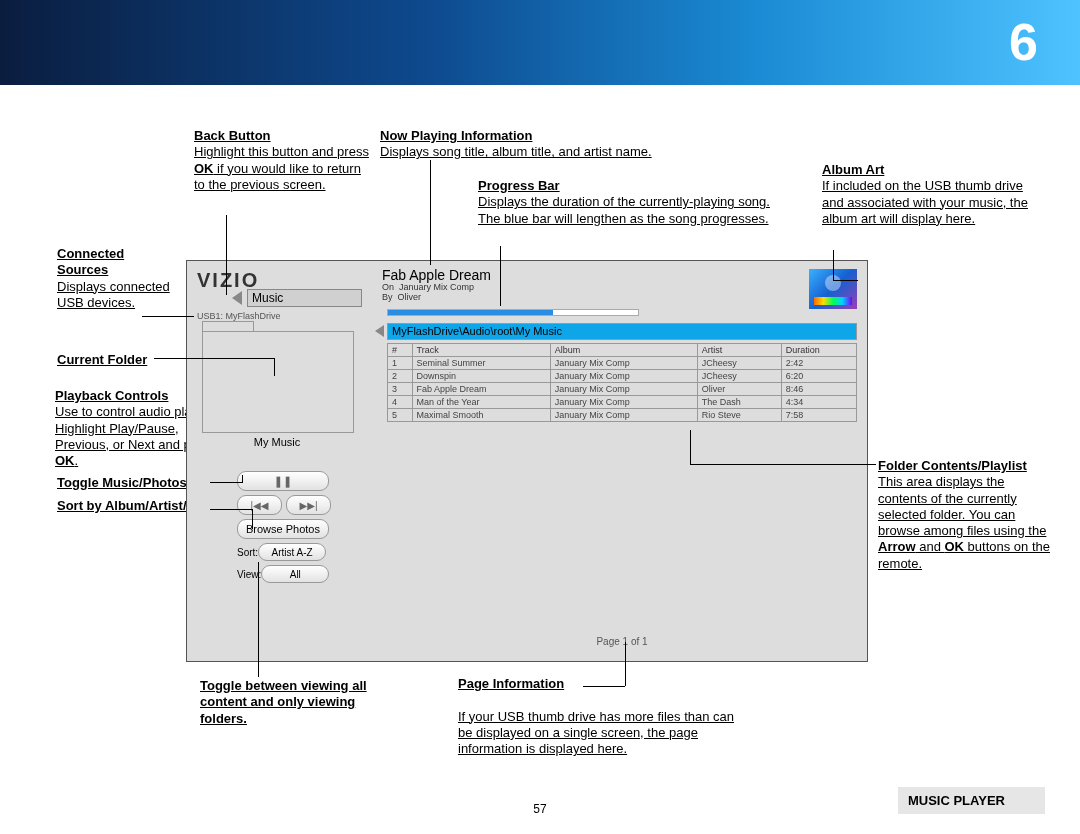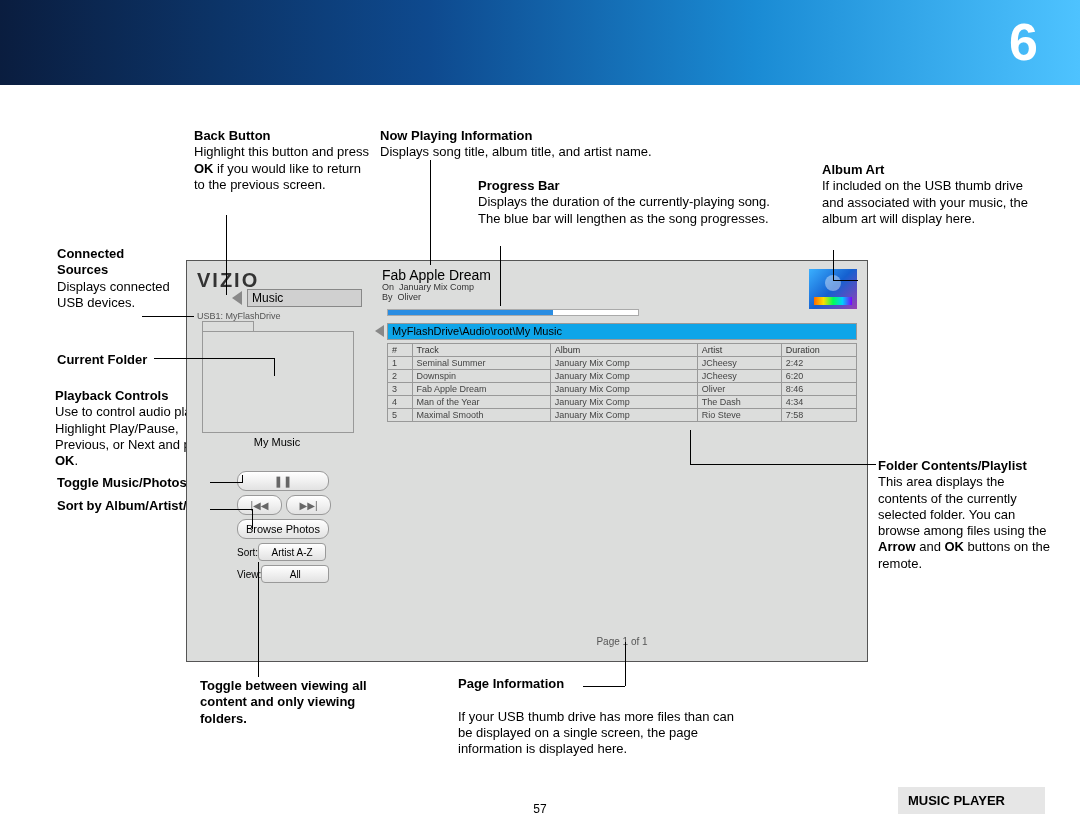--- a/index.html
+++ b/index.html
@@ -6,7 +6,7 @@
   .page{width:1080px;height:834px;position:relative;background:#fff;}
   .header{width:1080px;height:85px;background:linear-gradient(90deg,#0a1d3f 0%,#0e4a8f 40%,#1a8bd4 70%,#4ec3ff 100%);position:relative;}
   .header-num{position:absolute;right:42px;top:12px;color:#fff;font-size:52px;font-weight:bold;}
-  .callout{position:absolute;font-size:13px;line-height:1.25;color:#000;}
+  .callout{position:absolute;font-size:13px;line-height:1.25;color:#000;text-decoration:underline;}
   .callout b{font-weight:bold;}
   .screen{position:absolute;left:186px;top:260px;width:680px;height:400px;background:#dcdddc;border:1px solid #555;}
   .logo{font-family:Arial,sans-serif;font-weight:bold;font-size:20px;letter-spacing:2px;color:#333;position:absolute;left:10px;top:8px;}

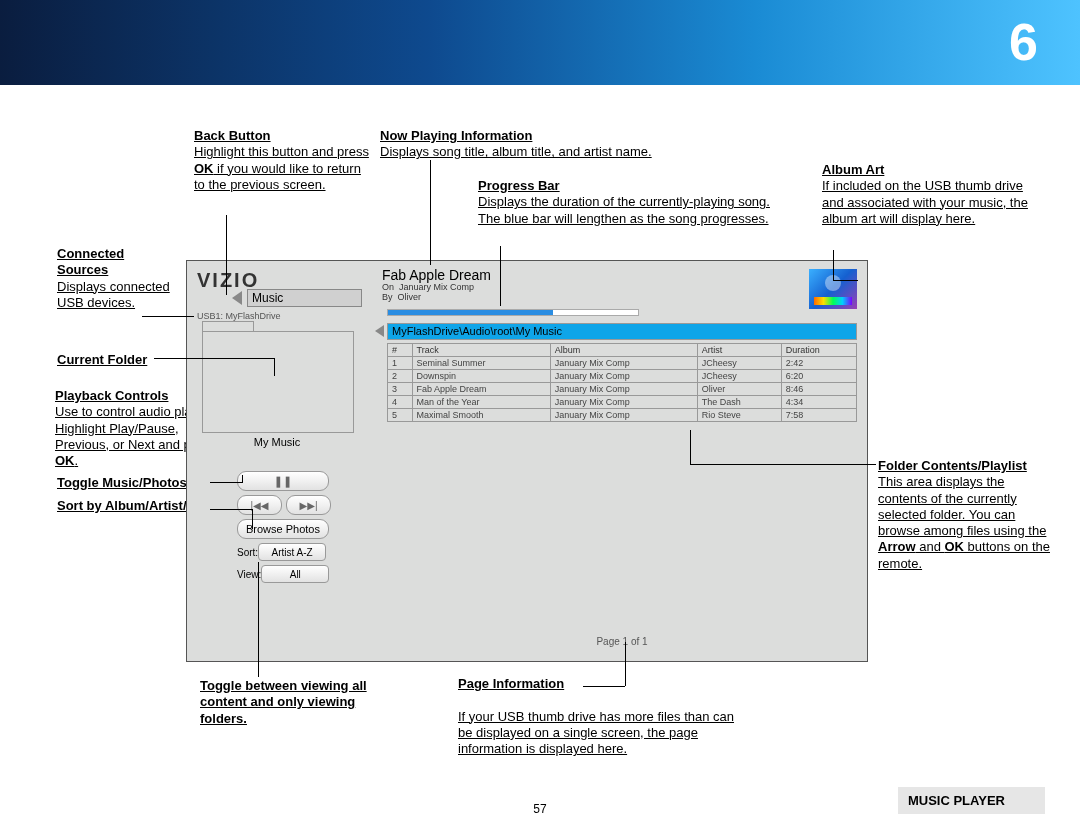--- a/index.html
+++ b/index.html
@@ -21,7 +21,7 @@
   .ctrl-row{display:flex;gap:4px;margin-bottom:4px;}
   .ctrl-half{width:43px;height:18px;border:1px solid #999;background:linear-gradient(#fff,#e2e2e2);border-radius:9px;display:flex;align-items:center;justify-content:center;}
   .meta-row{display:flex;align-items:center;margin-bottom:4px;font-size:10px;}
-  .pill{width:66px;height:16px;border:1px solid #999;background:linear-gradient(#fff,#e2e2e2);border-radius:4px;display:flex;align-items:center;justify-content:center;font-size:10px;}
+  .pill{width:66px;height:16px;border:1px solid #999;background:linear-gradient(#fff,#e2e2e2);border-radius:9px;display:flex;align-items:center;justify-content:center;font-size:10px;}
   .np{position:absolute;left:195px;top:6px;width:280px;font-size:14px;}
   .np-sub{font-size:9px;color:#333;line-height:1.1;}
   .pb-wrap{position:absolute;left:200px;top:48px;width:250px;}

